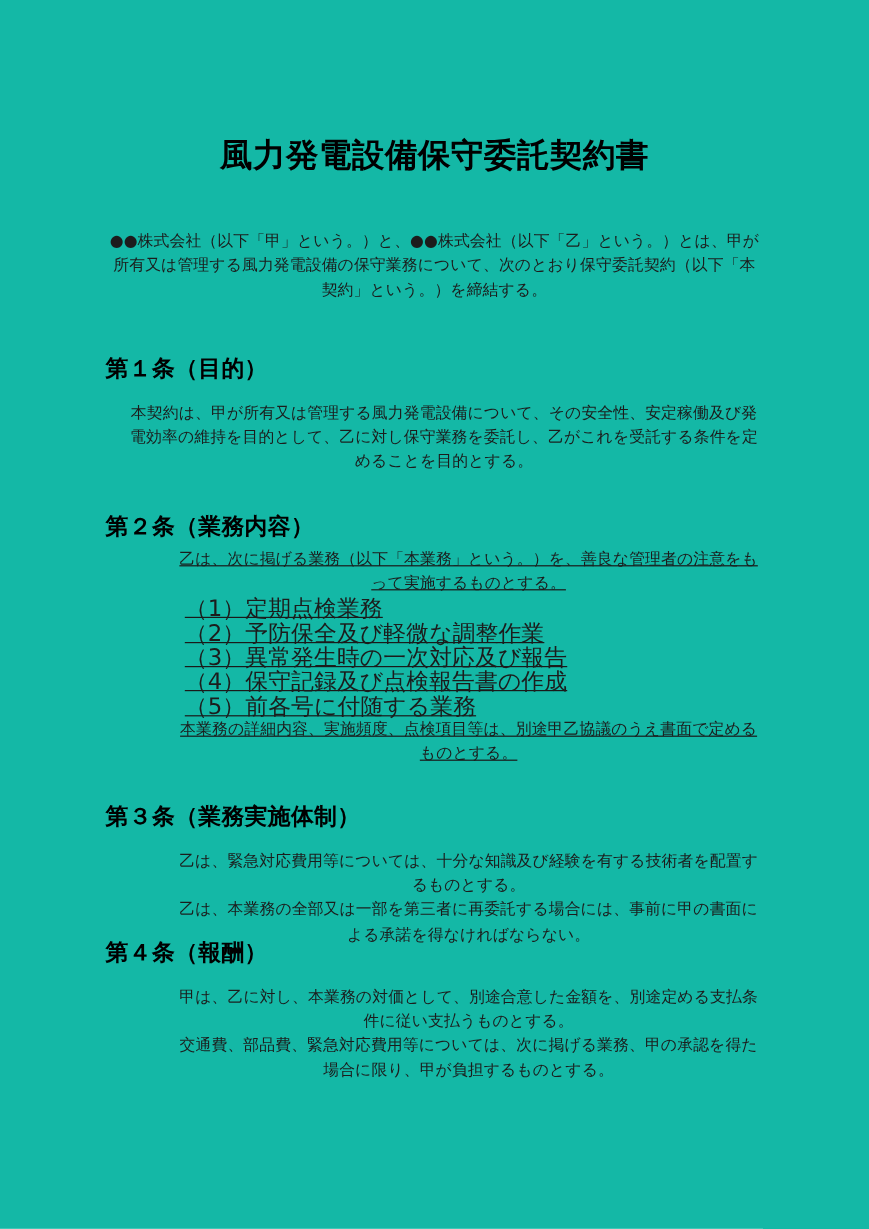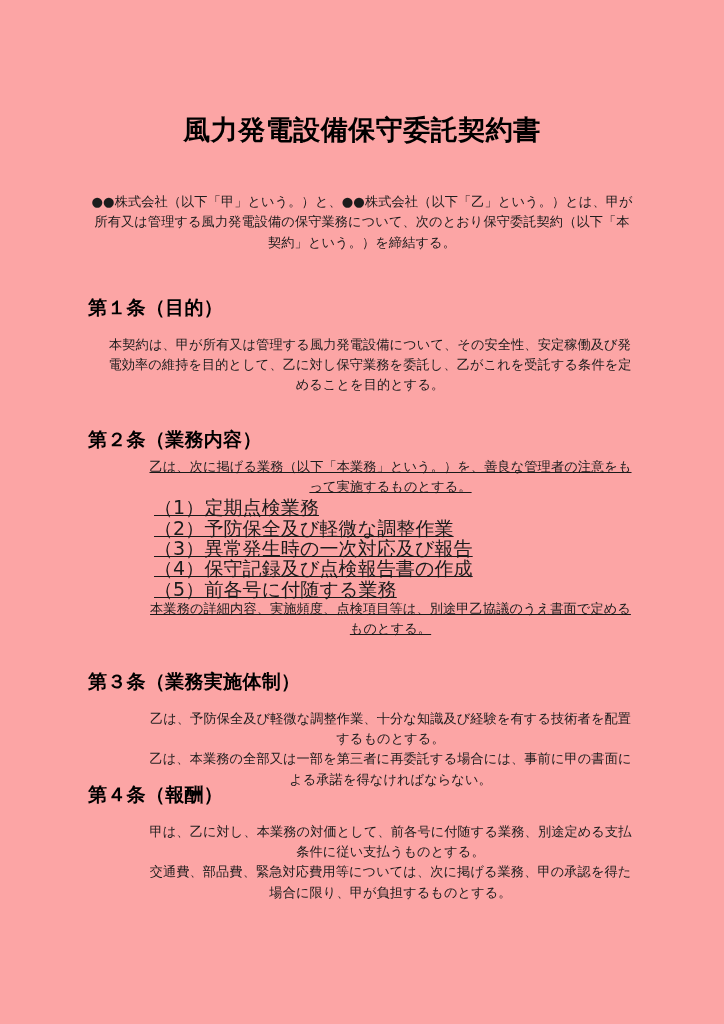--- a/index.html
+++ b/index.html
@@ -21,7 +21,7 @@
   .page {
     position: absolute;
     inset: 0;
-    background: #fca5a5;
+    background: #14b8a6;
   }
 
   

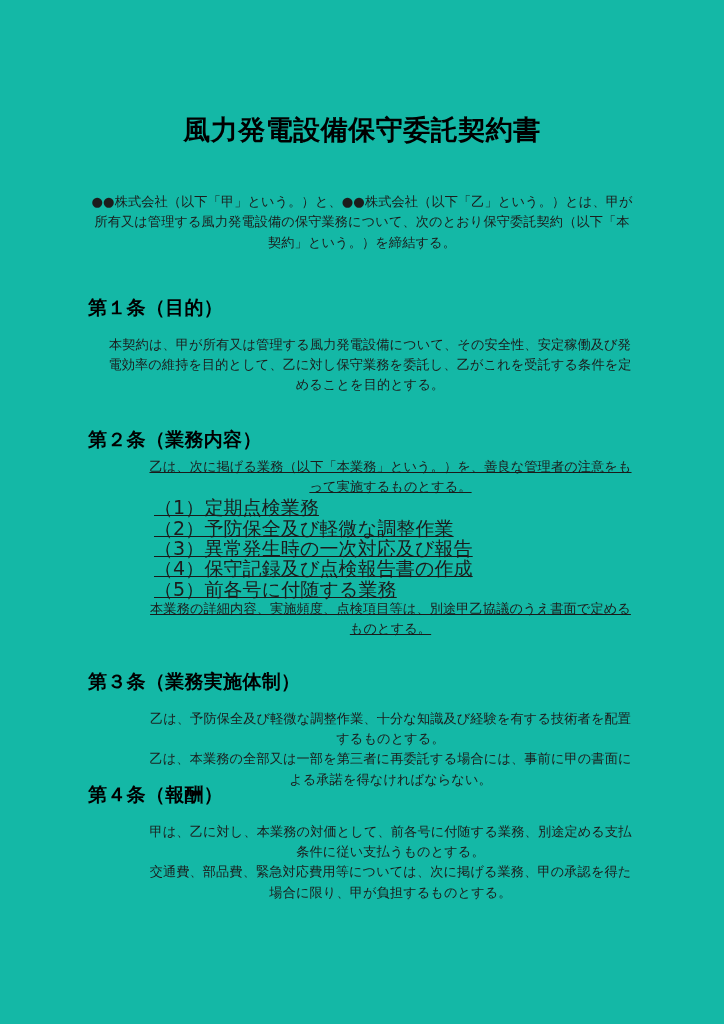--- a/index.html
+++ b/index.html
@@ -115,7 +115,7 @@
   <div class="block" style="top: 670px;">
     <div class="art-heading">第３条（業務実施体制）</div>
     <div class="indent" style="margin-top: 15px;">
-      <div class="para">乙は、予防保全及び軽微な調整作業、十分な知識及び経験を有する技術者を配置するものとする。</div>
+      <div class="para">乙は、緊急対応費用等については、十分な知識及び経験を有する技術者を配置するものとする。</div>
       <div class="para">乙は、本業務の全部又は一部を第三者に再委託する場合には、事前に甲の書面による承諾を得なければならない。</div>
     </div>
   </div>

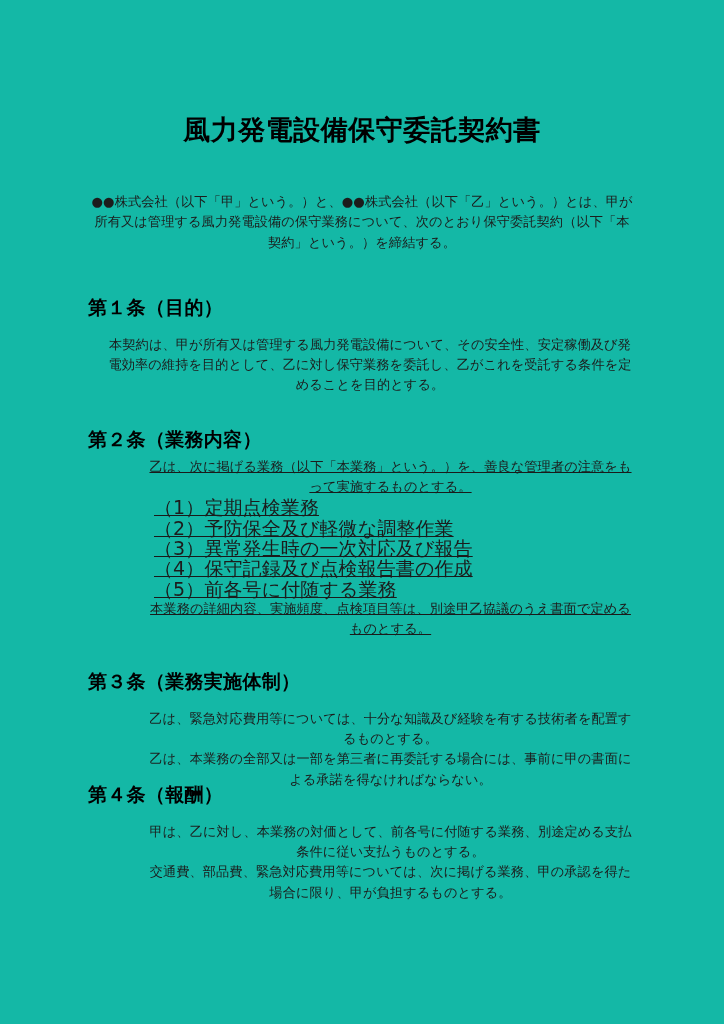--- a/index.html
+++ b/index.html
@@ -123,7 +123,7 @@
   <div class="block" style="top: 783px;">
     <div class="art-heading">第４条（報酬）</div>
     <div class="indent" style="margin-top: 15px;">
-      <div class="para">甲は、乙に対し、本業務の対価として、前各号に付随する業務、別途定める支払条件に従い支払うものとする。</div>
+      <div class="para">甲は、乙に対し、本業務の対価として、別途合意した金額を、別途定める支払条件に従い支払うものとする。</div>
       <div class="para">交通費、部品費、緊急対応費用等については、次に掲げる業務、甲の承認を得た場合に限り、甲が負担するものとする。</div>
     </div>
   </div>

